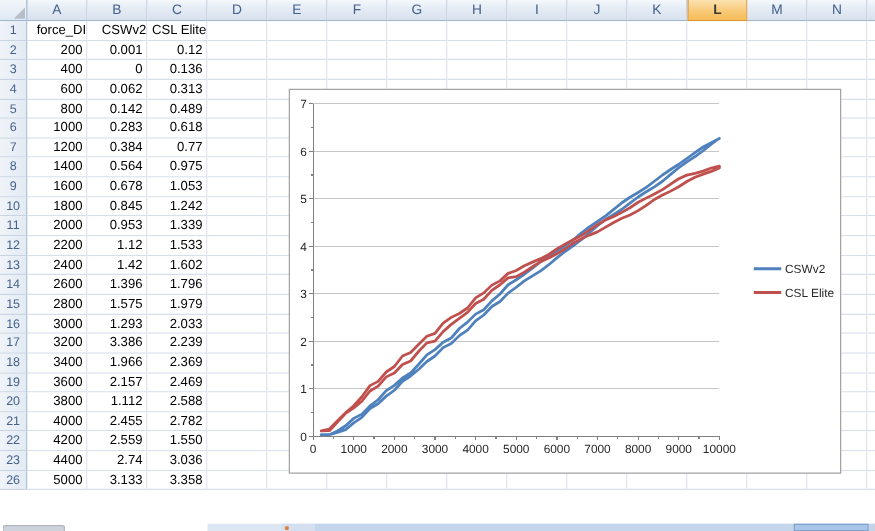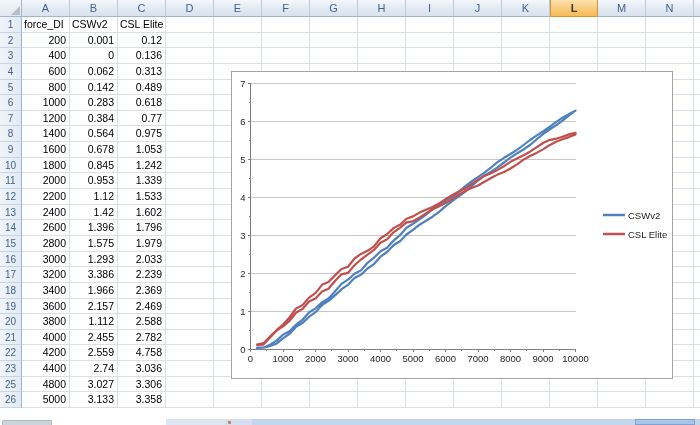--- a/index.html
+++ b/index.html
@@ -31,7 +31,7 @@
         border-right:1px solid #D8DEEA;border-bottom:1px solid #D8DEEA;
         font-size:10.5px;line-height:15px;color:#000;overflow:hidden;white-space:nowrap;}
   .cell.num{text-align:right;padding-right:3px;}
-  .cell.txt{text-align:left;padding-left:2px;}
+  .cell.txt{text-align:right;padding-left:2px;}
   .cell.sliver{width:6px;border-right:none;}
   
   #chart{position:absolute;left:231px;top:71px;width:442px;height:308px;

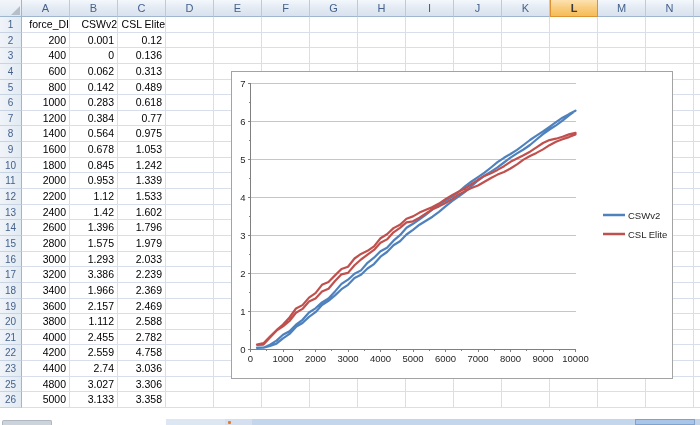--- a/index.html
+++ b/index.html
@@ -454,7 +454,7 @@
         <div class="rowhdr">22</div>
         <div class="cell num">4200</div>
         <div class="cell num">2.559</div>
-        <div class="cell num">4.758</div>
+        <div class="cell num">1.550</div>
         <div class="cell"></div>
         <div class="cell"></div>
         <div class="cell"></div>

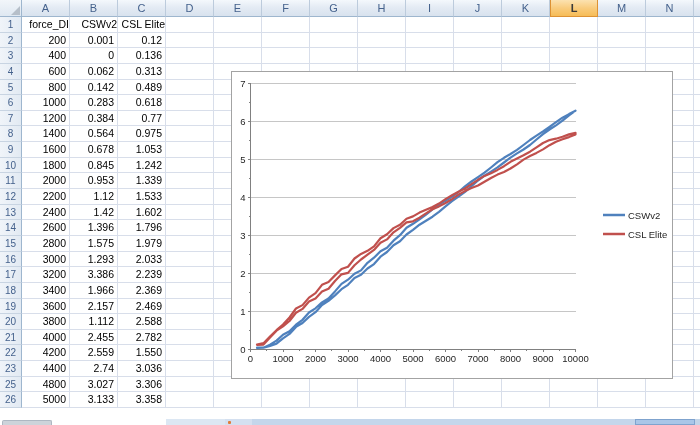--- a/index.html
+++ b/index.html
@@ -473,24 +473,6 @@
         <div class="cell num">4400</div>
         <div class="cell num">2.74</div>
         <div class="cell num">3.036</div>
-        <div class="cell"></div>
-        <div class="cell"></div>
-        <div class="cell"></div>
-        <div class="cell"></div>
-        <div class="cell"></div>
-        <div class="cell"></div>
-        <div class="cell"></div>
-        <div class="cell"></div>
-        <div class="cell"></div>
-        <div class="cell"></div>
-        <div class="cell"></div>
-        <div class="cell sliver"></div>
-      </div>
-      <div class="row">
-        <div class="rowhdr">25</div>
-        <div class="cell num">4800</div>
-        <div class="cell num">3.027</div>
-        <div class="cell num">3.306</div>
         <div class="cell"></div>
         <div class="cell"></div>
         <div class="cell"></div>

